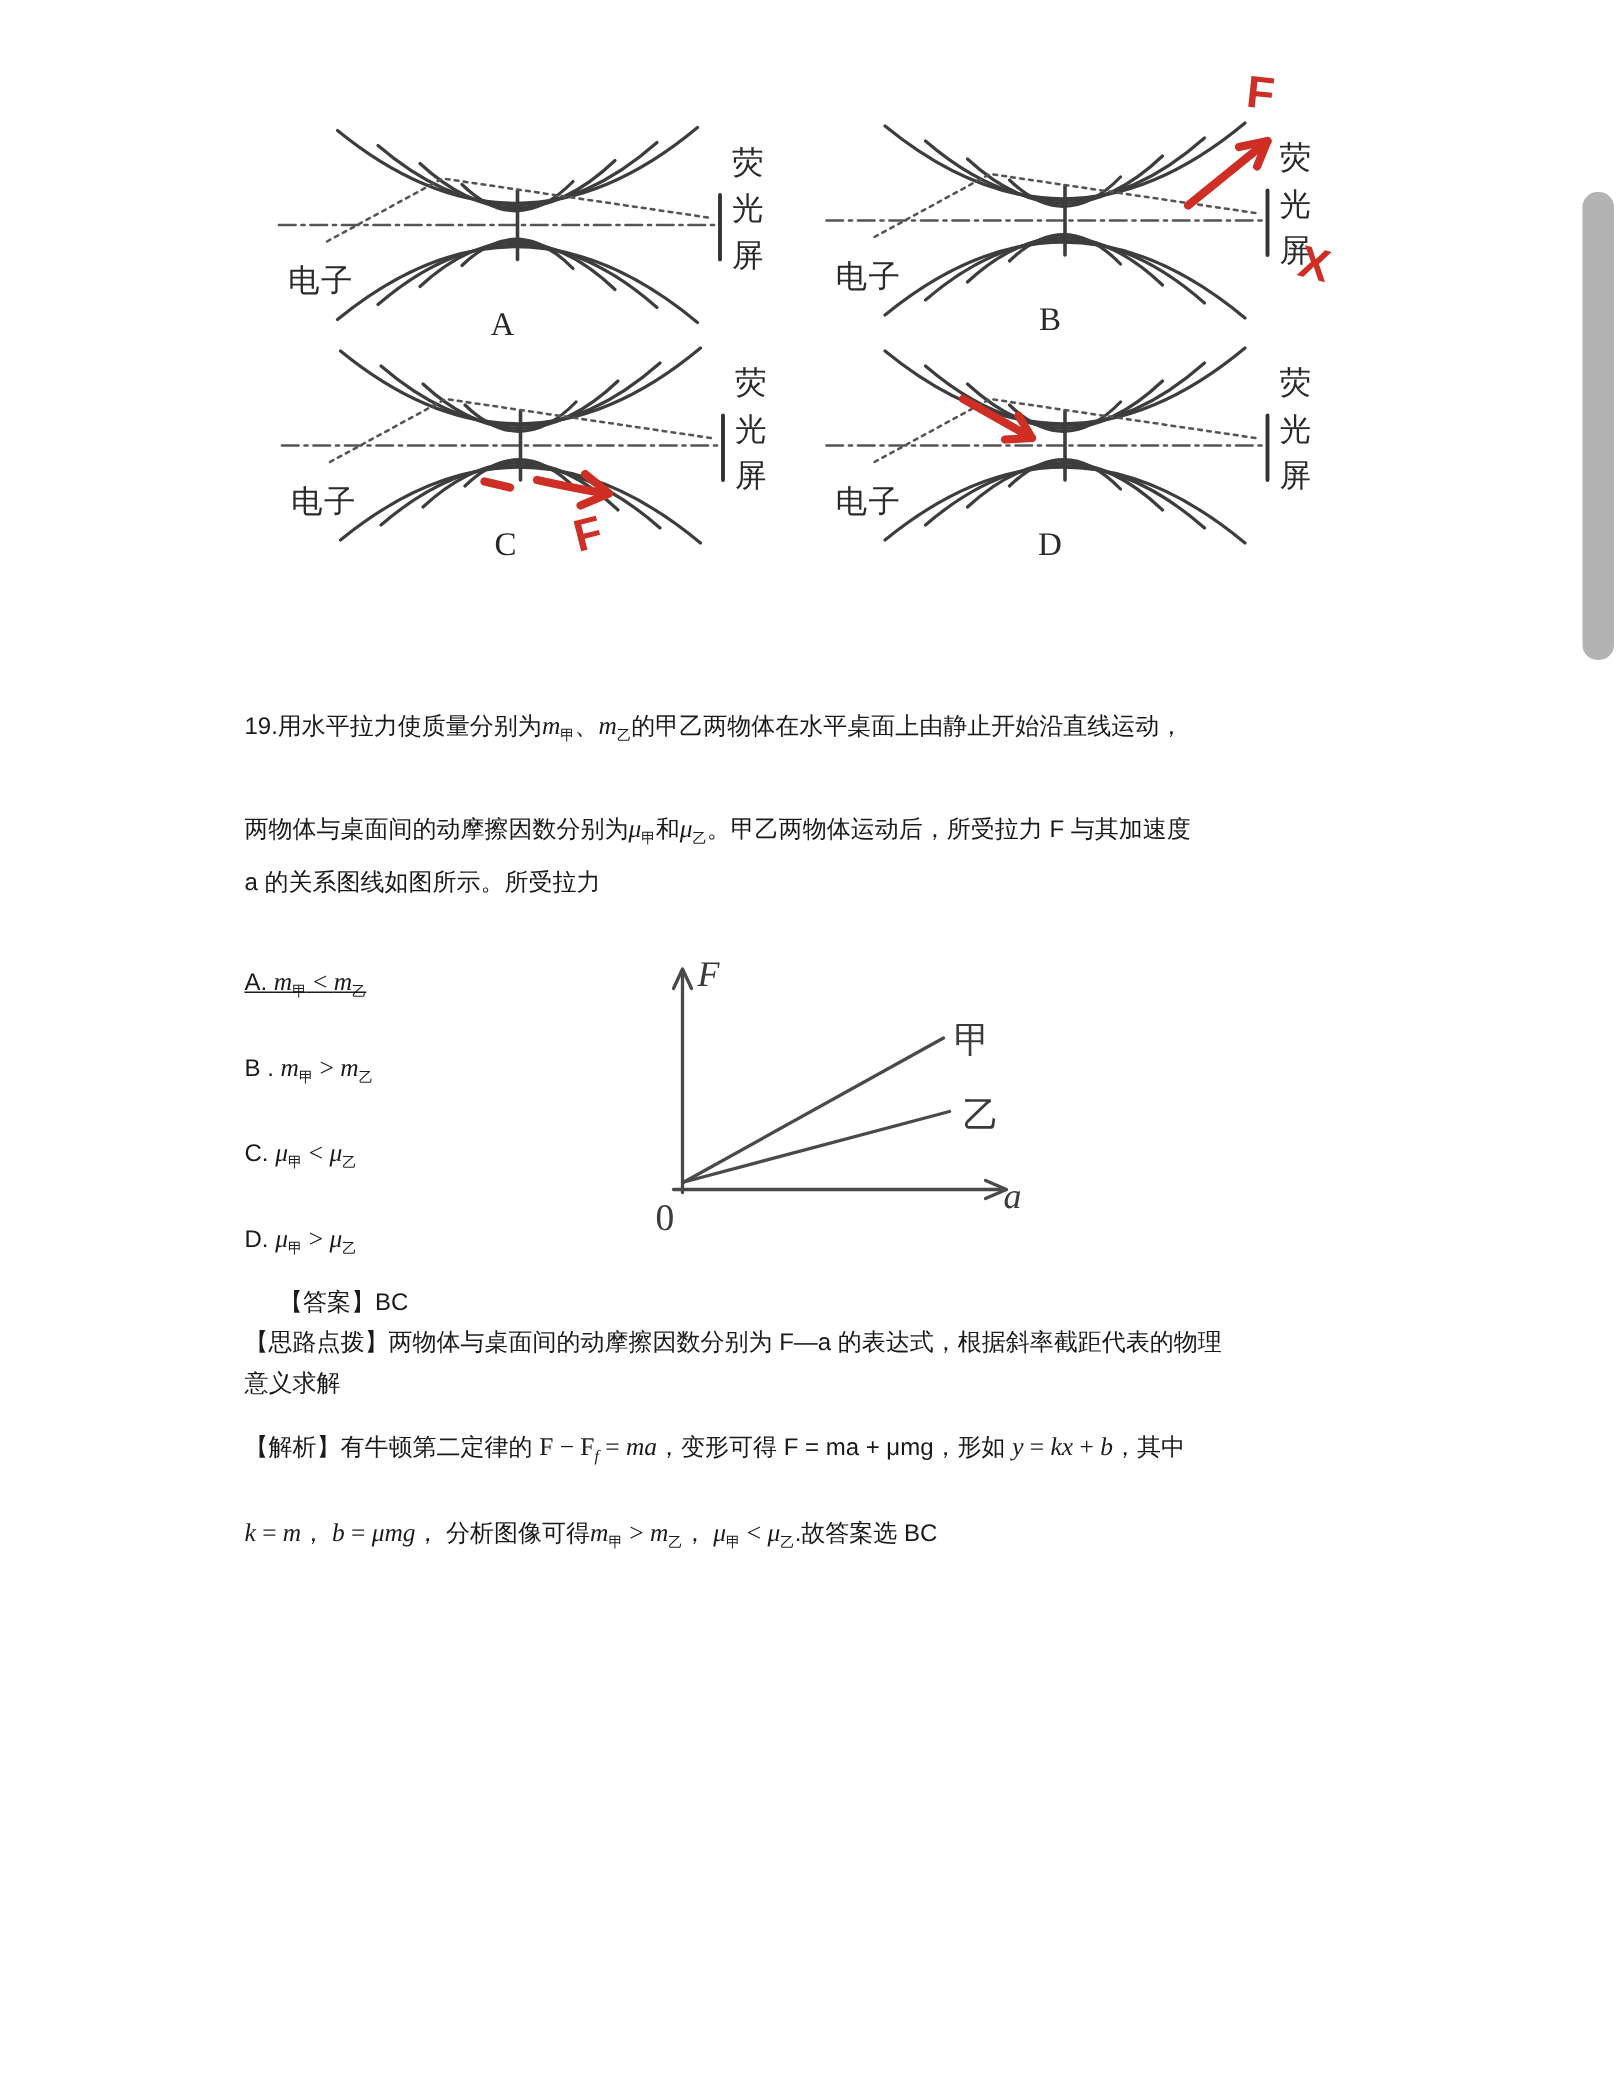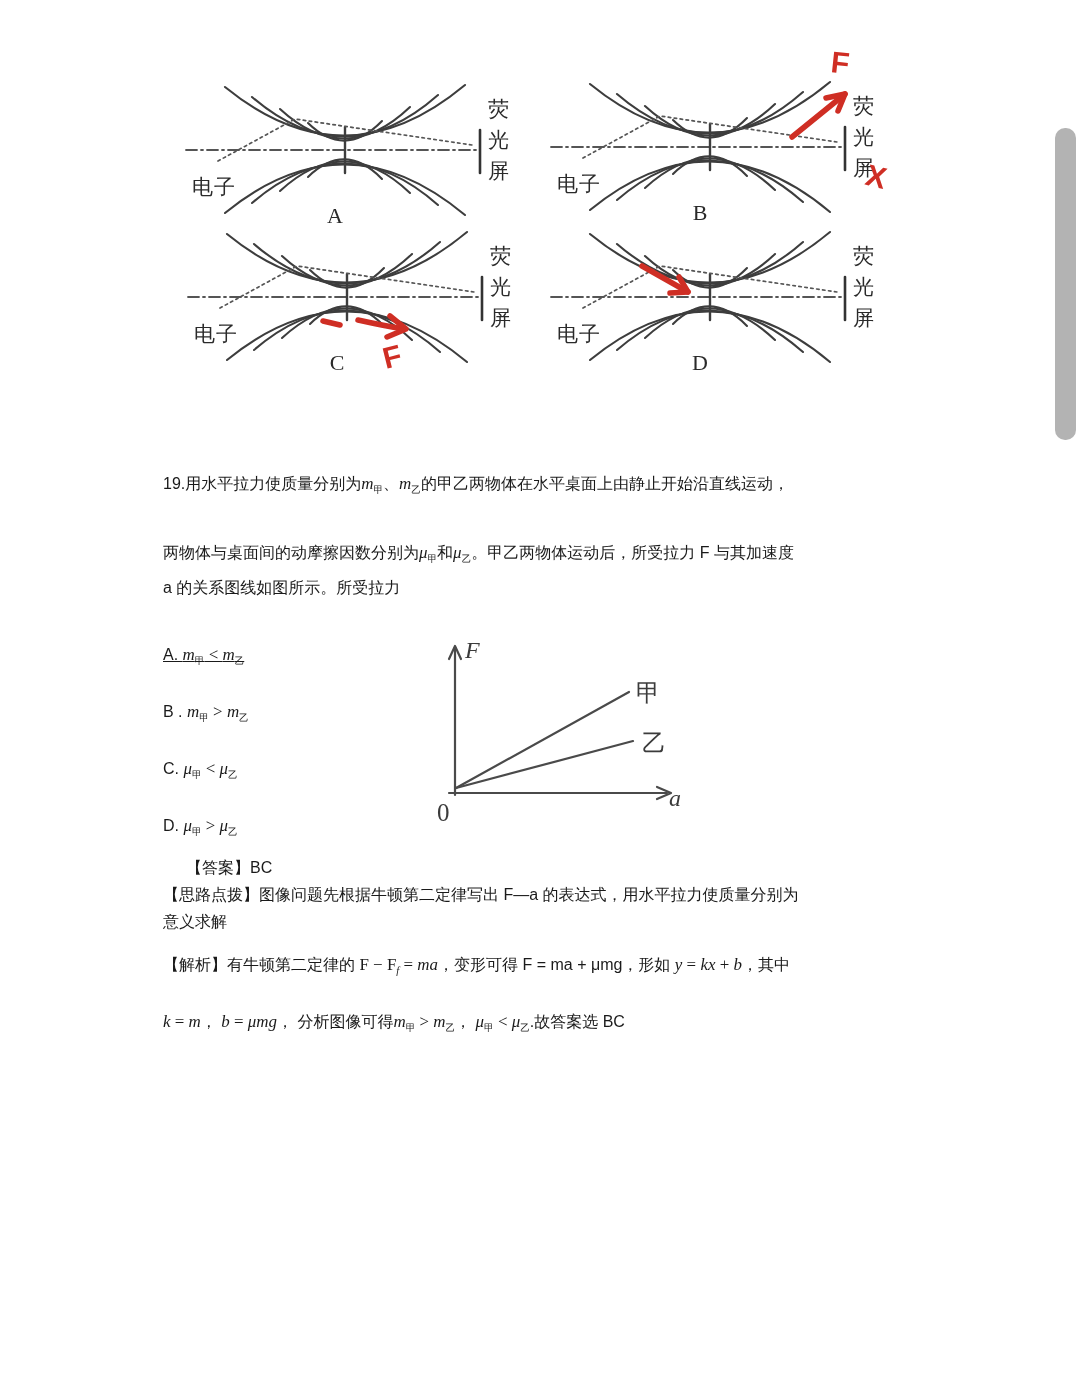--- a/index.html
+++ b/index.html
@@ -171,7 +171,7 @@
 </div>
 
 <div class="textline" style="top:858px;margin-left:23px;"><span class="seg-p">【答案】BC</span></div>
-<div class="textline" style="top:885px;"><span class="seg-p">【思路点拨】图像问题先根据牛顿第二定律写出 F—a 的表达式，用水平拉力使质量分别为</span></div>
+<div class="textline" style="top:885px;"><span class="seg-p">【思路点拨】两物体与桌面间的动摩擦因数分别为 F—a 的表达式，根据斜率截距代表的物理</span></div>
 <div class="textline" style="top:912px;"><span class="seg-p">意义求解</span></div>
 <div class="textline" style="top:955px;"><span class="seg-p">【解析】有牛顿第二定律的 </span><span class="seg-r">F − F</span><sub class="seg-isub">f</sub><span class="seg-r"> = </span><span class="seg-i">ma</span><span class="seg-p">，变形可得 F = ma + μmg，形如 </span><span class="seg-i">y</span><span class="seg-r"> = </span><span class="seg-i">kx</span><span class="seg-r"> + </span><span class="seg-i">b</span><span class="seg-p">，其中</span></div>
 <div class="textline" style="top:1012px;"><span class="seg-i">k</span><span class="seg-r"> = </span><span class="seg-i">m</span><span class="seg-p">，  </span><span class="seg-i">b</span><span class="seg-r"> = </span><span class="seg-i">μmg</span><span class="seg-p">，  分析图像可得</span><span class="seg-i">m</span><sub class="seg-sub">甲</sub><span class="seg-r"> &gt; </span><span class="seg-i">m</span><sub class="seg-sub">乙</sub><span class="seg-p">，  </span><span class="seg-i">μ</span><sub class="seg-sub">甲</sub><span class="seg-r"> &lt; </span><span class="seg-i">μ</span><sub class="seg-sub">乙</sub><span class="seg-p">.故答案选 BC</span></div>

